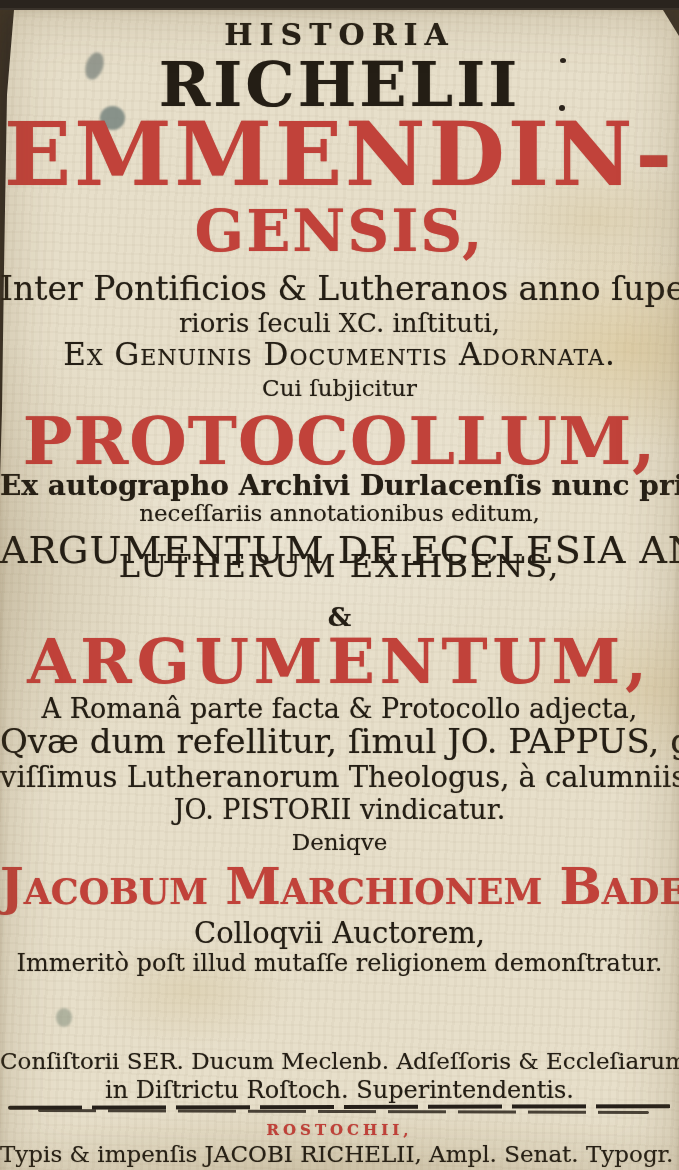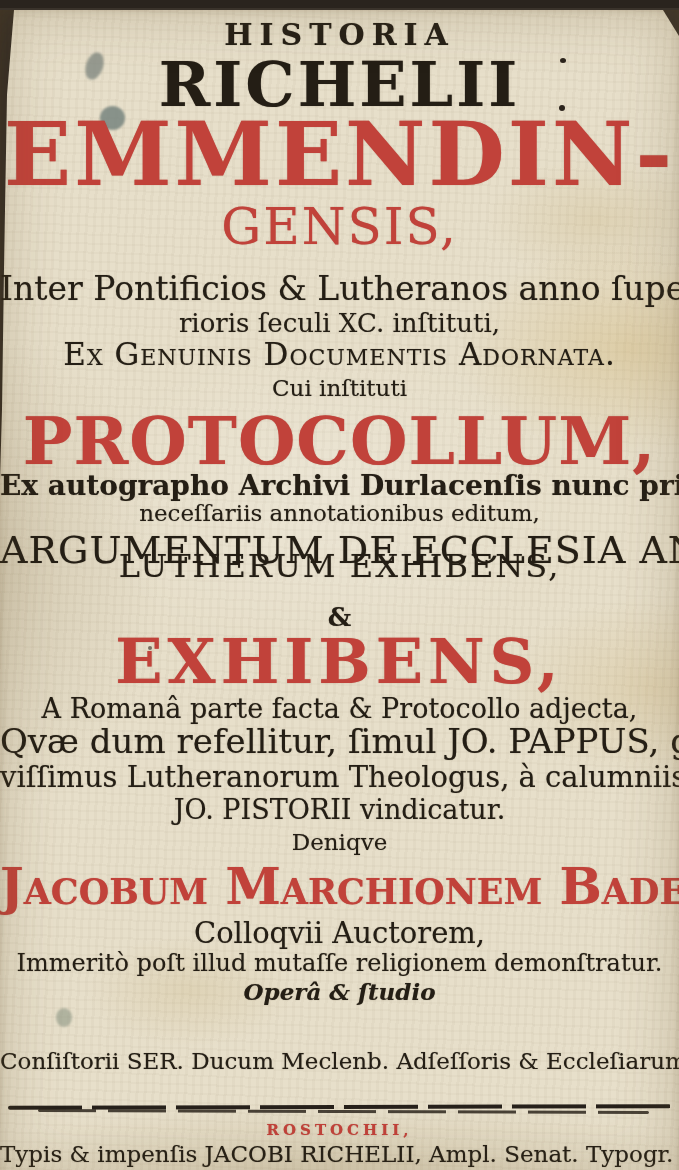--- a/index.html
+++ b/index.html
@@ -42,7 +42,7 @@
   .historia   {top:10px;  font-size:30px; font-weight:bold; letter-spacing:7px;}
   .colloqvii  {top:44px;  font-size:62px; font-weight:bold; letter-spacing:3px;}
   .emmendin   {top:100px; font-size:88px; font-weight:bold; letter-spacing:3px;}
-  .gensis     {top:192px; font-size:50px; font-weight:normal; letter-spacing:2px;}
+  .gensis     {top:192px; font-size:58px; font-weight:bold; letter-spacing:2px;}
   .inter      {top:262px; font-size:33px;}
   .rioris     {top:300px; font-size:26px;}
   .exgenuinis {top:329px; font-size:31px; letter-spacing:1px;}

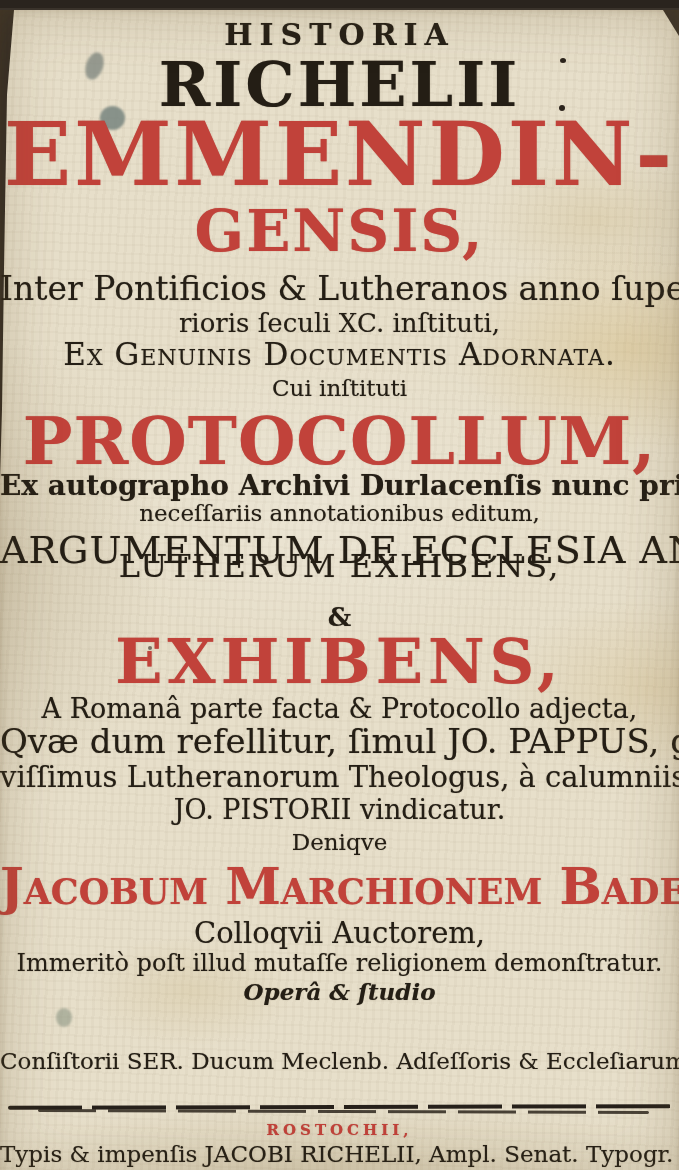--- a/index.html
+++ b/index.html
@@ -122,7 +122,7 @@
   <div class="ln inter">Inter Pontificios &amp; Lutheranos anno ſupe-</div>
   <div class="ln rioris">rioris ſeculi XC. inſtituti,</div>
   <div class="ln exgenuinis sc">Ex Genuinis Documentis Adornata.</div>
-  <div class="ln cui">Cui inſtituti</div>
+  <div class="ln cui">Cui ſubjicitur</div>
   <div class="ln protocollum red">PROTOCOLLUM,</div>
   <div class="ln exautogr">Ex autographo Archivi Durlacenſis nunc primum cum</div>
   <div class="ln necessariis">neceſſariis annotationibus editum,</div>

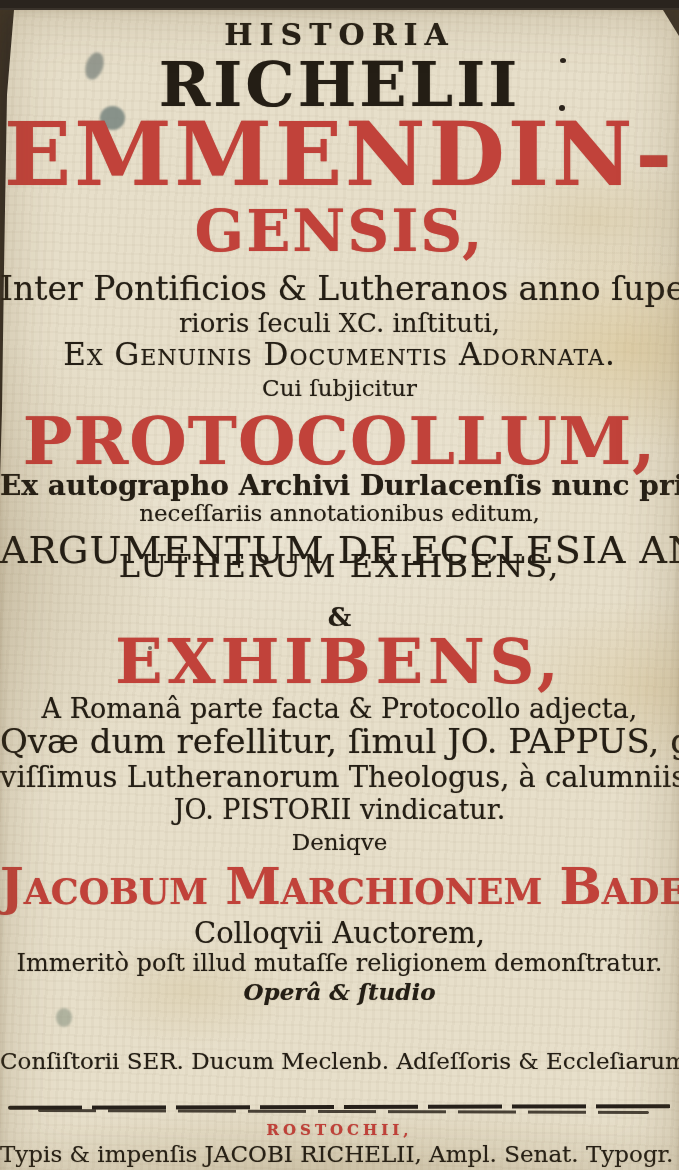--- a/index.html
+++ b/index.html
@@ -129,7 +129,7 @@
   <div class="ln argumentum">ARGUMENTUM DE ECCLESIA ANTE</div>
   <div class="ln lutherum">LUTHERUM EXHIBENS,</div>
   <div class="ln amp">&amp;</div>
-  <div class="ln conclusio red">EXHIBENS,</div>
+  <div class="ln conclusio red">ARGUMENTUM,</div>
   <div class="ln aromana">A Romanâ parte facta &amp; Protocollo adjecta,</div>
   <div class="ln qvae">Qvæ dum refellitur, ſimul JO. PAPPUS, gra-</div>
   <div class="ln vissimus">viſſimus Lutheranorum Theologus, à calumniis</div>

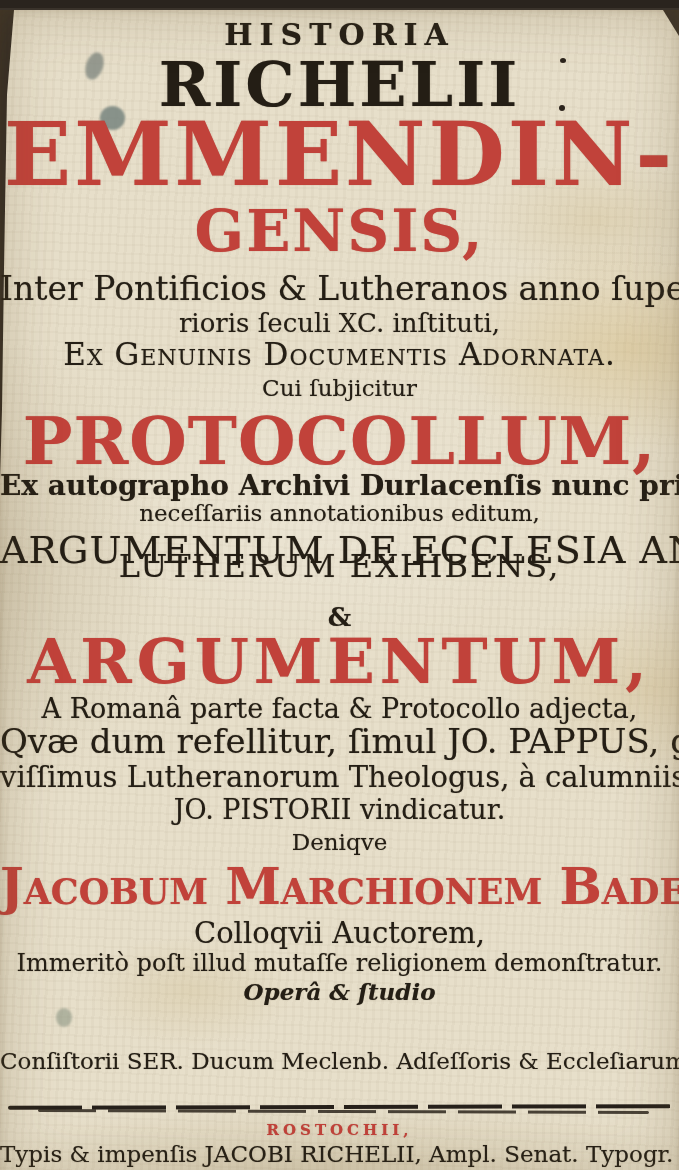--- a/index.html
+++ b/index.html
@@ -138,7 +138,6 @@
   <div class="ln jacobum red sc">Jacobum Marchionem Badensem,</div>
   <div class="ln collauct">Colloqvii Auctorem,</div>
   <div class="ln immerito">Immeritò poſt illud mutaſſe religionem demonſtratur.</div>
-  <div class="ln opera it">Operâ &amp; ſtudio</div>
   <div class="ln consistorii">Conſiſtorii SER. Ducum Meclenb. Adſeſſoris &amp; Eccleſiarum</div>
   <div class="rule"></div>
   <div class="ln rostochii red">ROSTOCHII,</div>

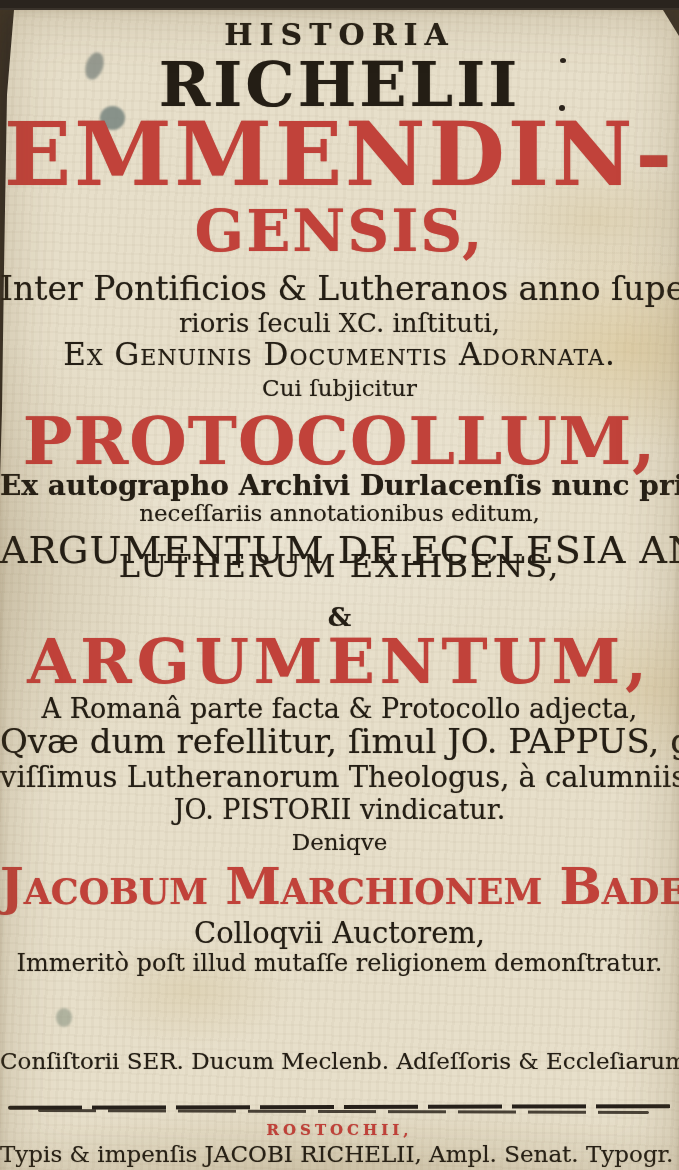--- a/index.html
+++ b/index.html
@@ -139,6 +139,7 @@
   <div class="ln collauct">Colloqvii Auctorem,</div>
   <div class="ln immerito">Immeritò poſt illud mutaſſe religionem demonſtratur.</div>
   <div class="ln consistorii">Conſiſtorii SER. Ducum Meclenb. Adſeſſoris &amp; Eccleſiarum</div>
+  <div class="ln districtu">in Diſtrictu Roſtoch. Superintendentis.</div>
   <div class="rule"></div>
   <div class="ln rostochii red">ROSTOCHII,</div>
   <div class="ln typis">Typis &amp; impenſis JACOBI RICHELII, Ampl. Senat. Typogr. 1694.</div>

